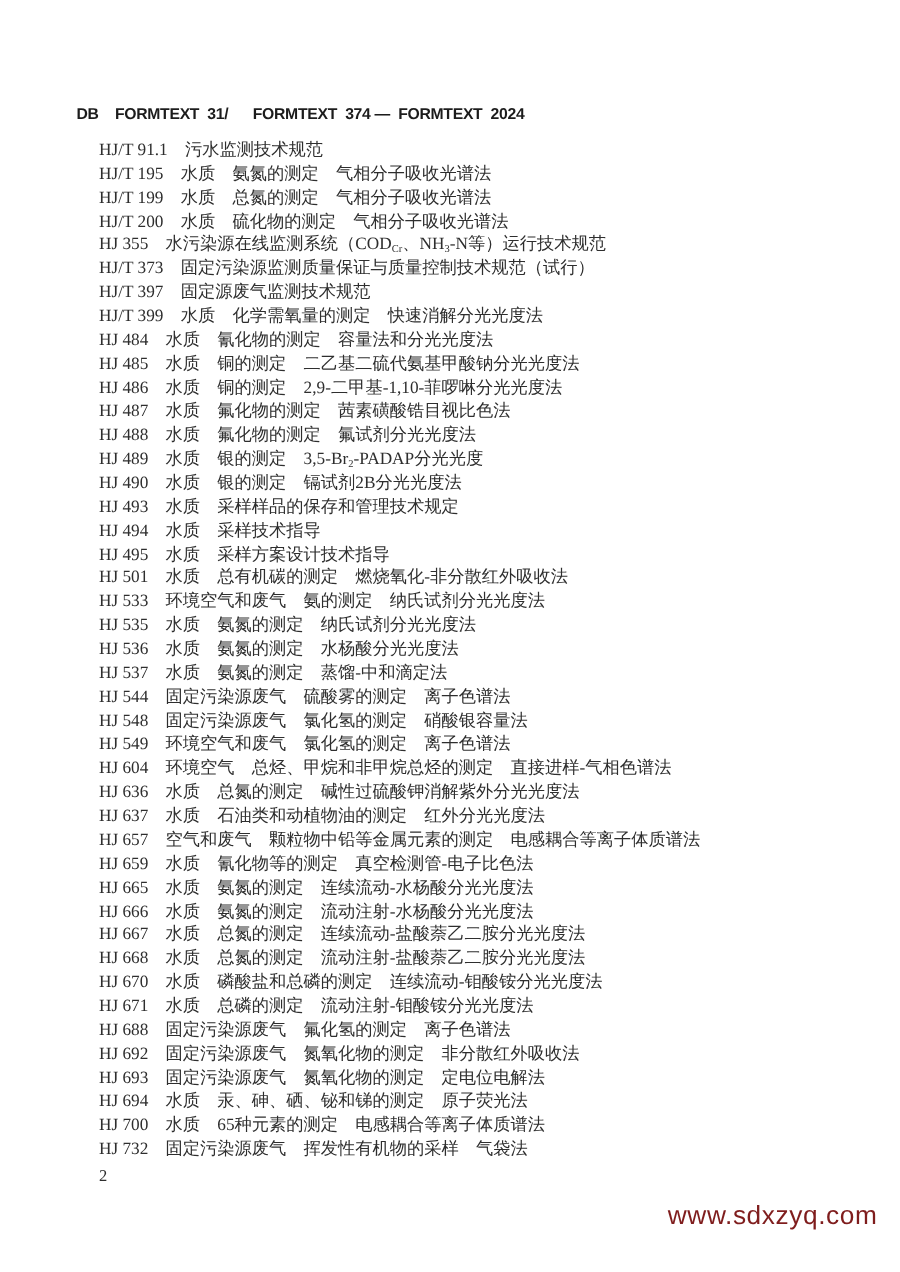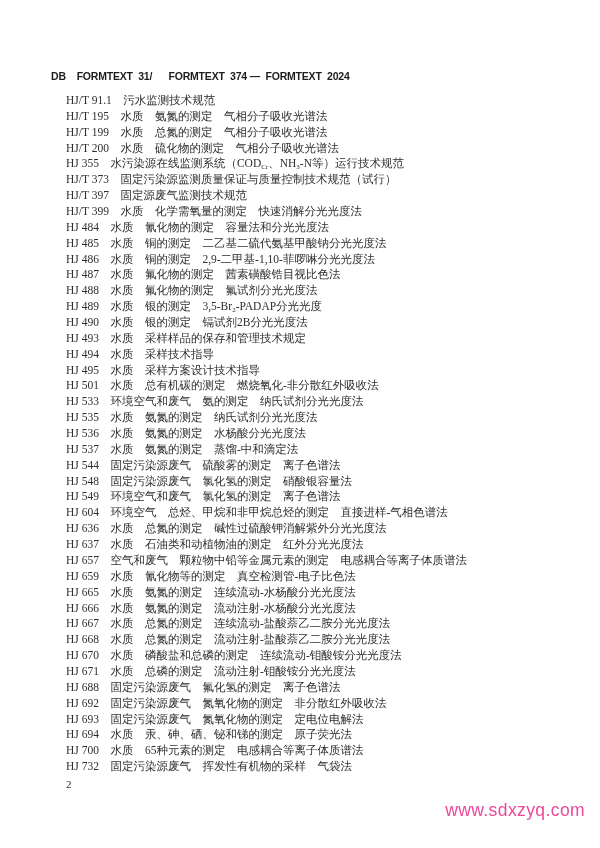--- a/index.html
+++ b/index.html
@@ -65,7 +65,7 @@
 
   <div class="page-number">2</div>
 
-  <div class="watermark" style="color: #ec4899; margin-left: 20px;">www.sdxzyq.com</div>
+  <div class="watermark" style="color: #7f1d1d; margin-left: 20px;">www.sdxzyq.com</div>
 </div>
 
 </body></html>

